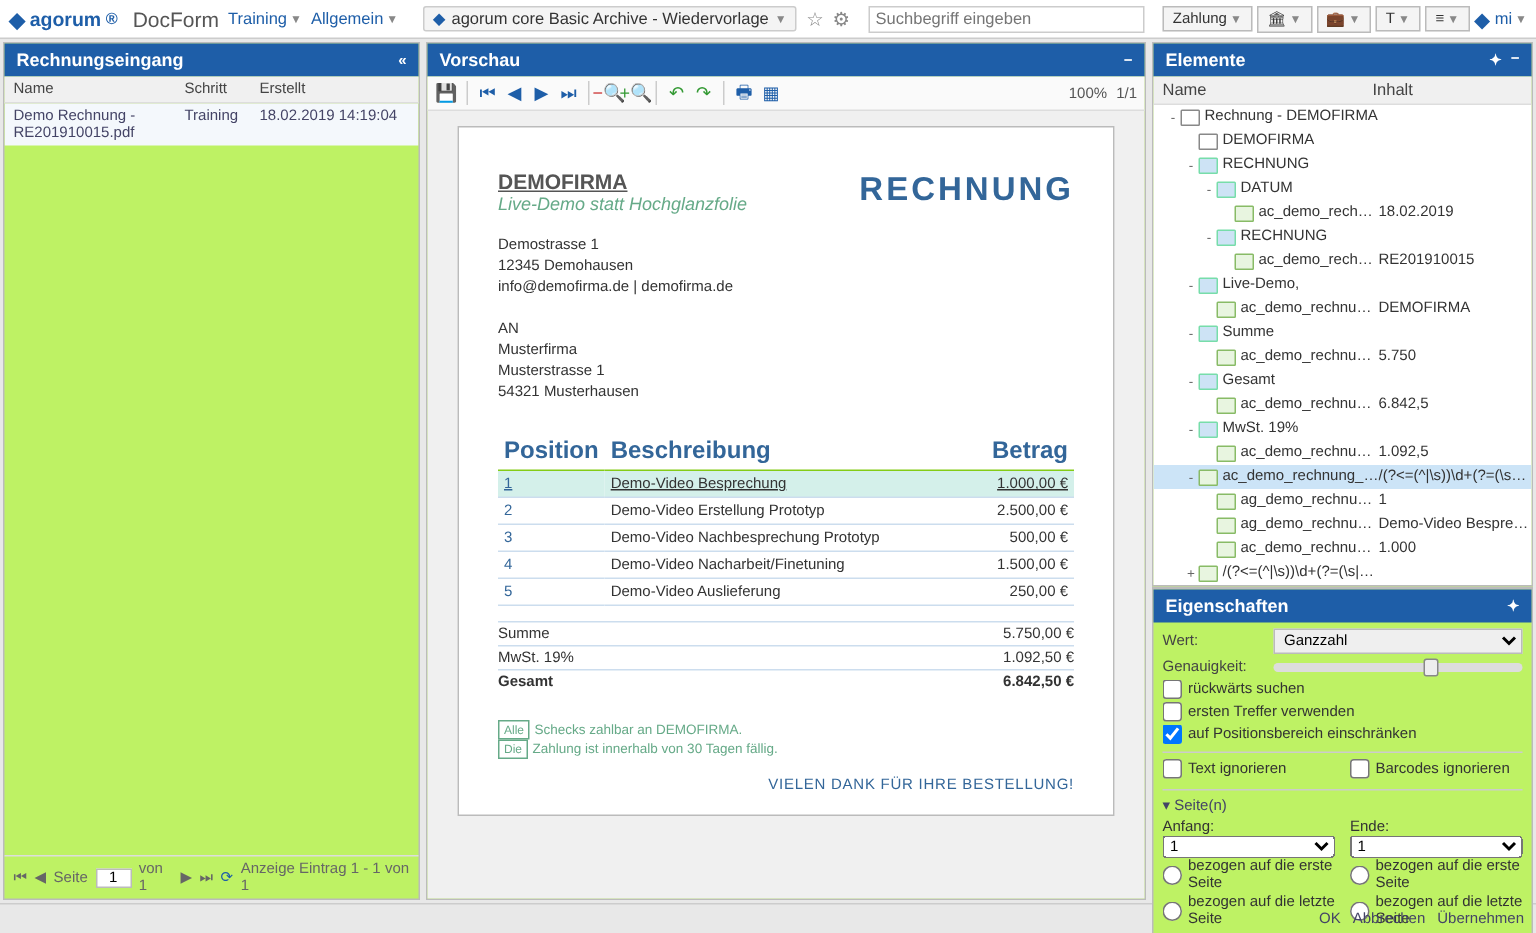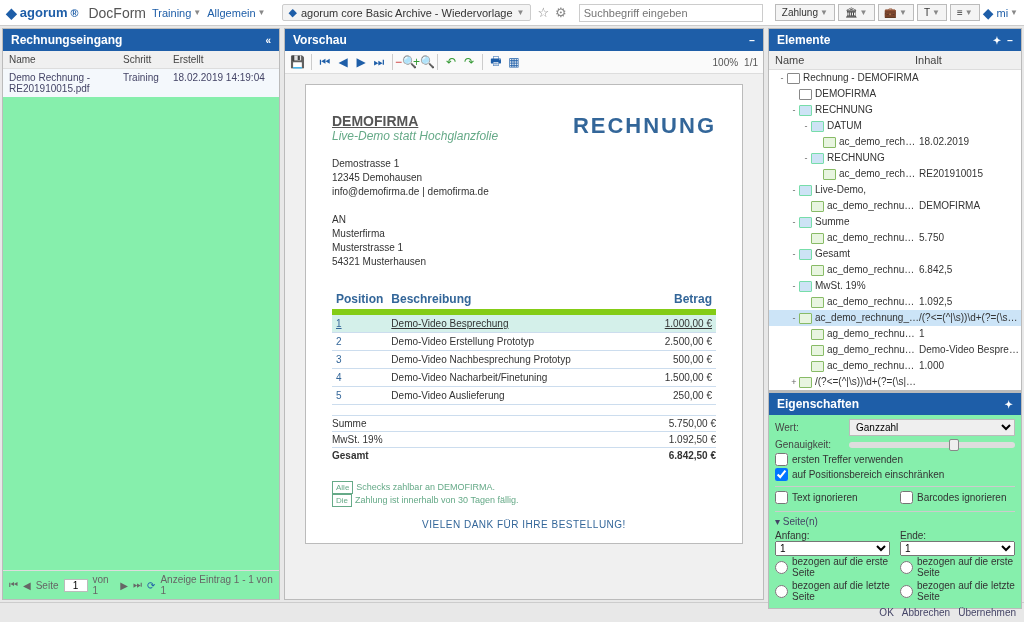--- a/index.html
+++ b/index.html
@@ -18,7 +18,7 @@
 .top-right-btns { display: flex; gap: 3px; align-items: center; }
 .tr-btn { border: 1px solid #bbb; background: #f4f4f4; padding: 2px 6px; font-size: 10px; cursor: pointer; display: flex; align-items: center; gap: 2px; }
 .main { display: flex; height: 576px; }
-.panel { display: flex; flex-direction: column; background: #86efac; margin: 2px; border: 1px solid #bbb; }
+.panel { display: flex; flex-direction: column; background: #bef264; margin: 2px; border: 1px solid #bbb; }
 .panel-header { background: #1e5ea8; color: #fff; font-weight: bold; padding: 4px 8px; font-size: 12px; display: flex; align-items: center; justify-content: space-between; }
 .panel-header-icons { display: flex; gap: 6px; font-size: 10px; }
 .panel-left { width: 278px; }

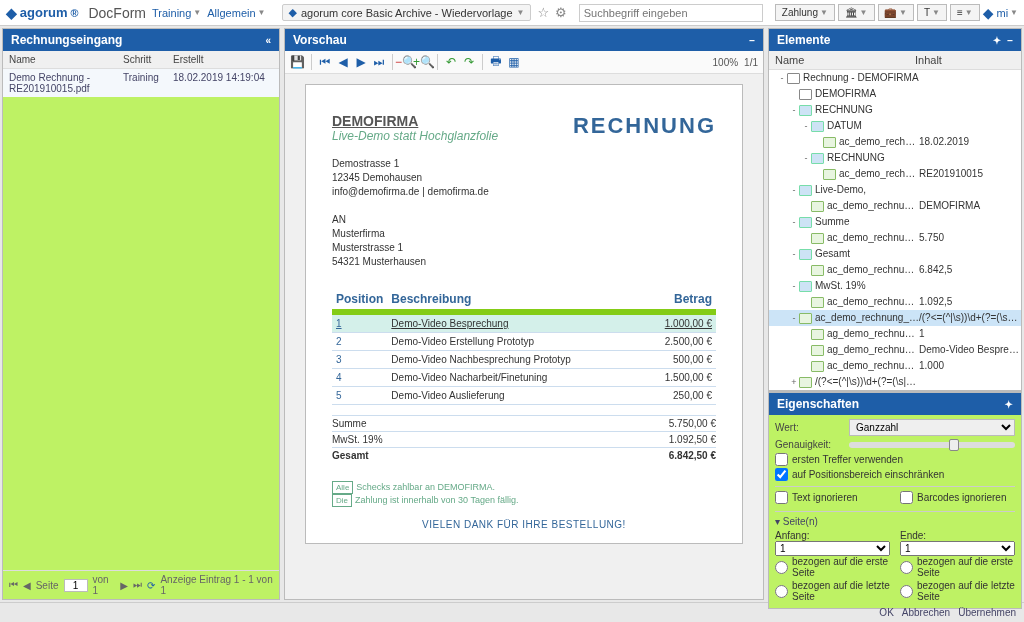--- a/index.html
+++ b/index.html
@@ -44,7 +44,7 @@
 .doc .meta { text-align: right; font-size: 9px; color: #336699; line-height: 1.6; margin-top: 6px; }
 .doc .meta b { font-weight: bold; }
 .doc-table { width: 100%; margin-top: 20px; border-collapse: collapse; font-size: 10px; }
-.doc-table th { text-align: left; color: #336699; font-weight: bold; border-bottom: 6px solid #84cc16; padding: 3px 4px; font-size: 12px; }
+.doc-table th { text-align: left; color: #336699; font-weight: bold; border-bottom: 1px solid #84cc16; padding: 3px 4px; font-size: 16px; }
 .doc-table td { padding: 3px 4px; border-bottom: 1px solid #cde; }
 .doc-table td:first-child { width: 40px; color: #336699; }
 .doc-table td:last-child { text-align: right; width: 90px; }

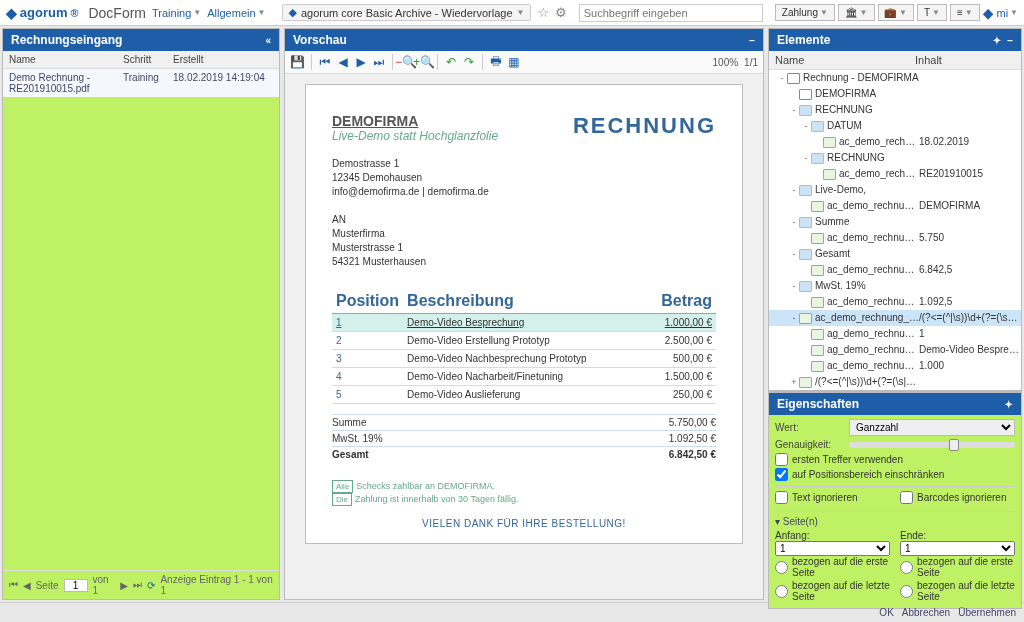--- a/index.html
+++ b/index.html
@@ -449,6 +449,10 @@
         </div>
         <div class="chk">
             <input type="checkbox" style="">
+            <span>rückwärts suchen</span>
+          </div>
+        <div class="chk">
+            <input type="checkbox" style="">
             <span>ersten Treffer verwenden</span>
           </div>
         <div class="chk">

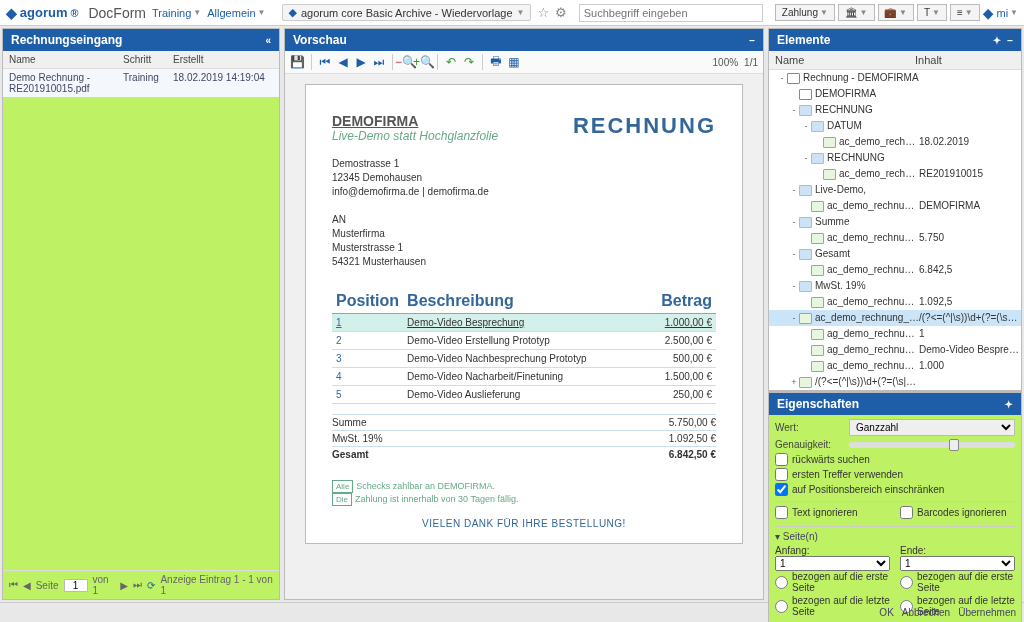--- a/index.html
+++ b/index.html
@@ -54,7 +54,7 @@
 .doc-totals .row2 b { font-weight: bold; }
 .doc-foot { margin-top: 18px; font-size: 9px; color: #6a8; line-height: 1.4; }
 .doc-foot .box { display: inline-block; border: 1px solid #6a8; padding: 0 3px; font-size: 8px; margin-right: 3px; }
-.thanks { text-align: center; color: #336699; font-size: 10px; margin-top: 12px; letter-spacing: 0.5px; }
+.thanks { text-align: right; color: #336699; font-size: 10px; margin-top: 12px; letter-spacing: 0.5px; }
 .mid-footer { border-top: 1px solid #ccc; background: #e8e8e8; padding: 4px 8px; font-size: 10px; color: #555; }
 .elements-body { flex: 1; overflow: auto; background: #fff; font-size: 10px; }
 .el-headers { display: flex; padding: 3px 6px; background: #f0f0f0; border-bottom: 1px solid #ddd; font-weight: normal; color: #444; }

